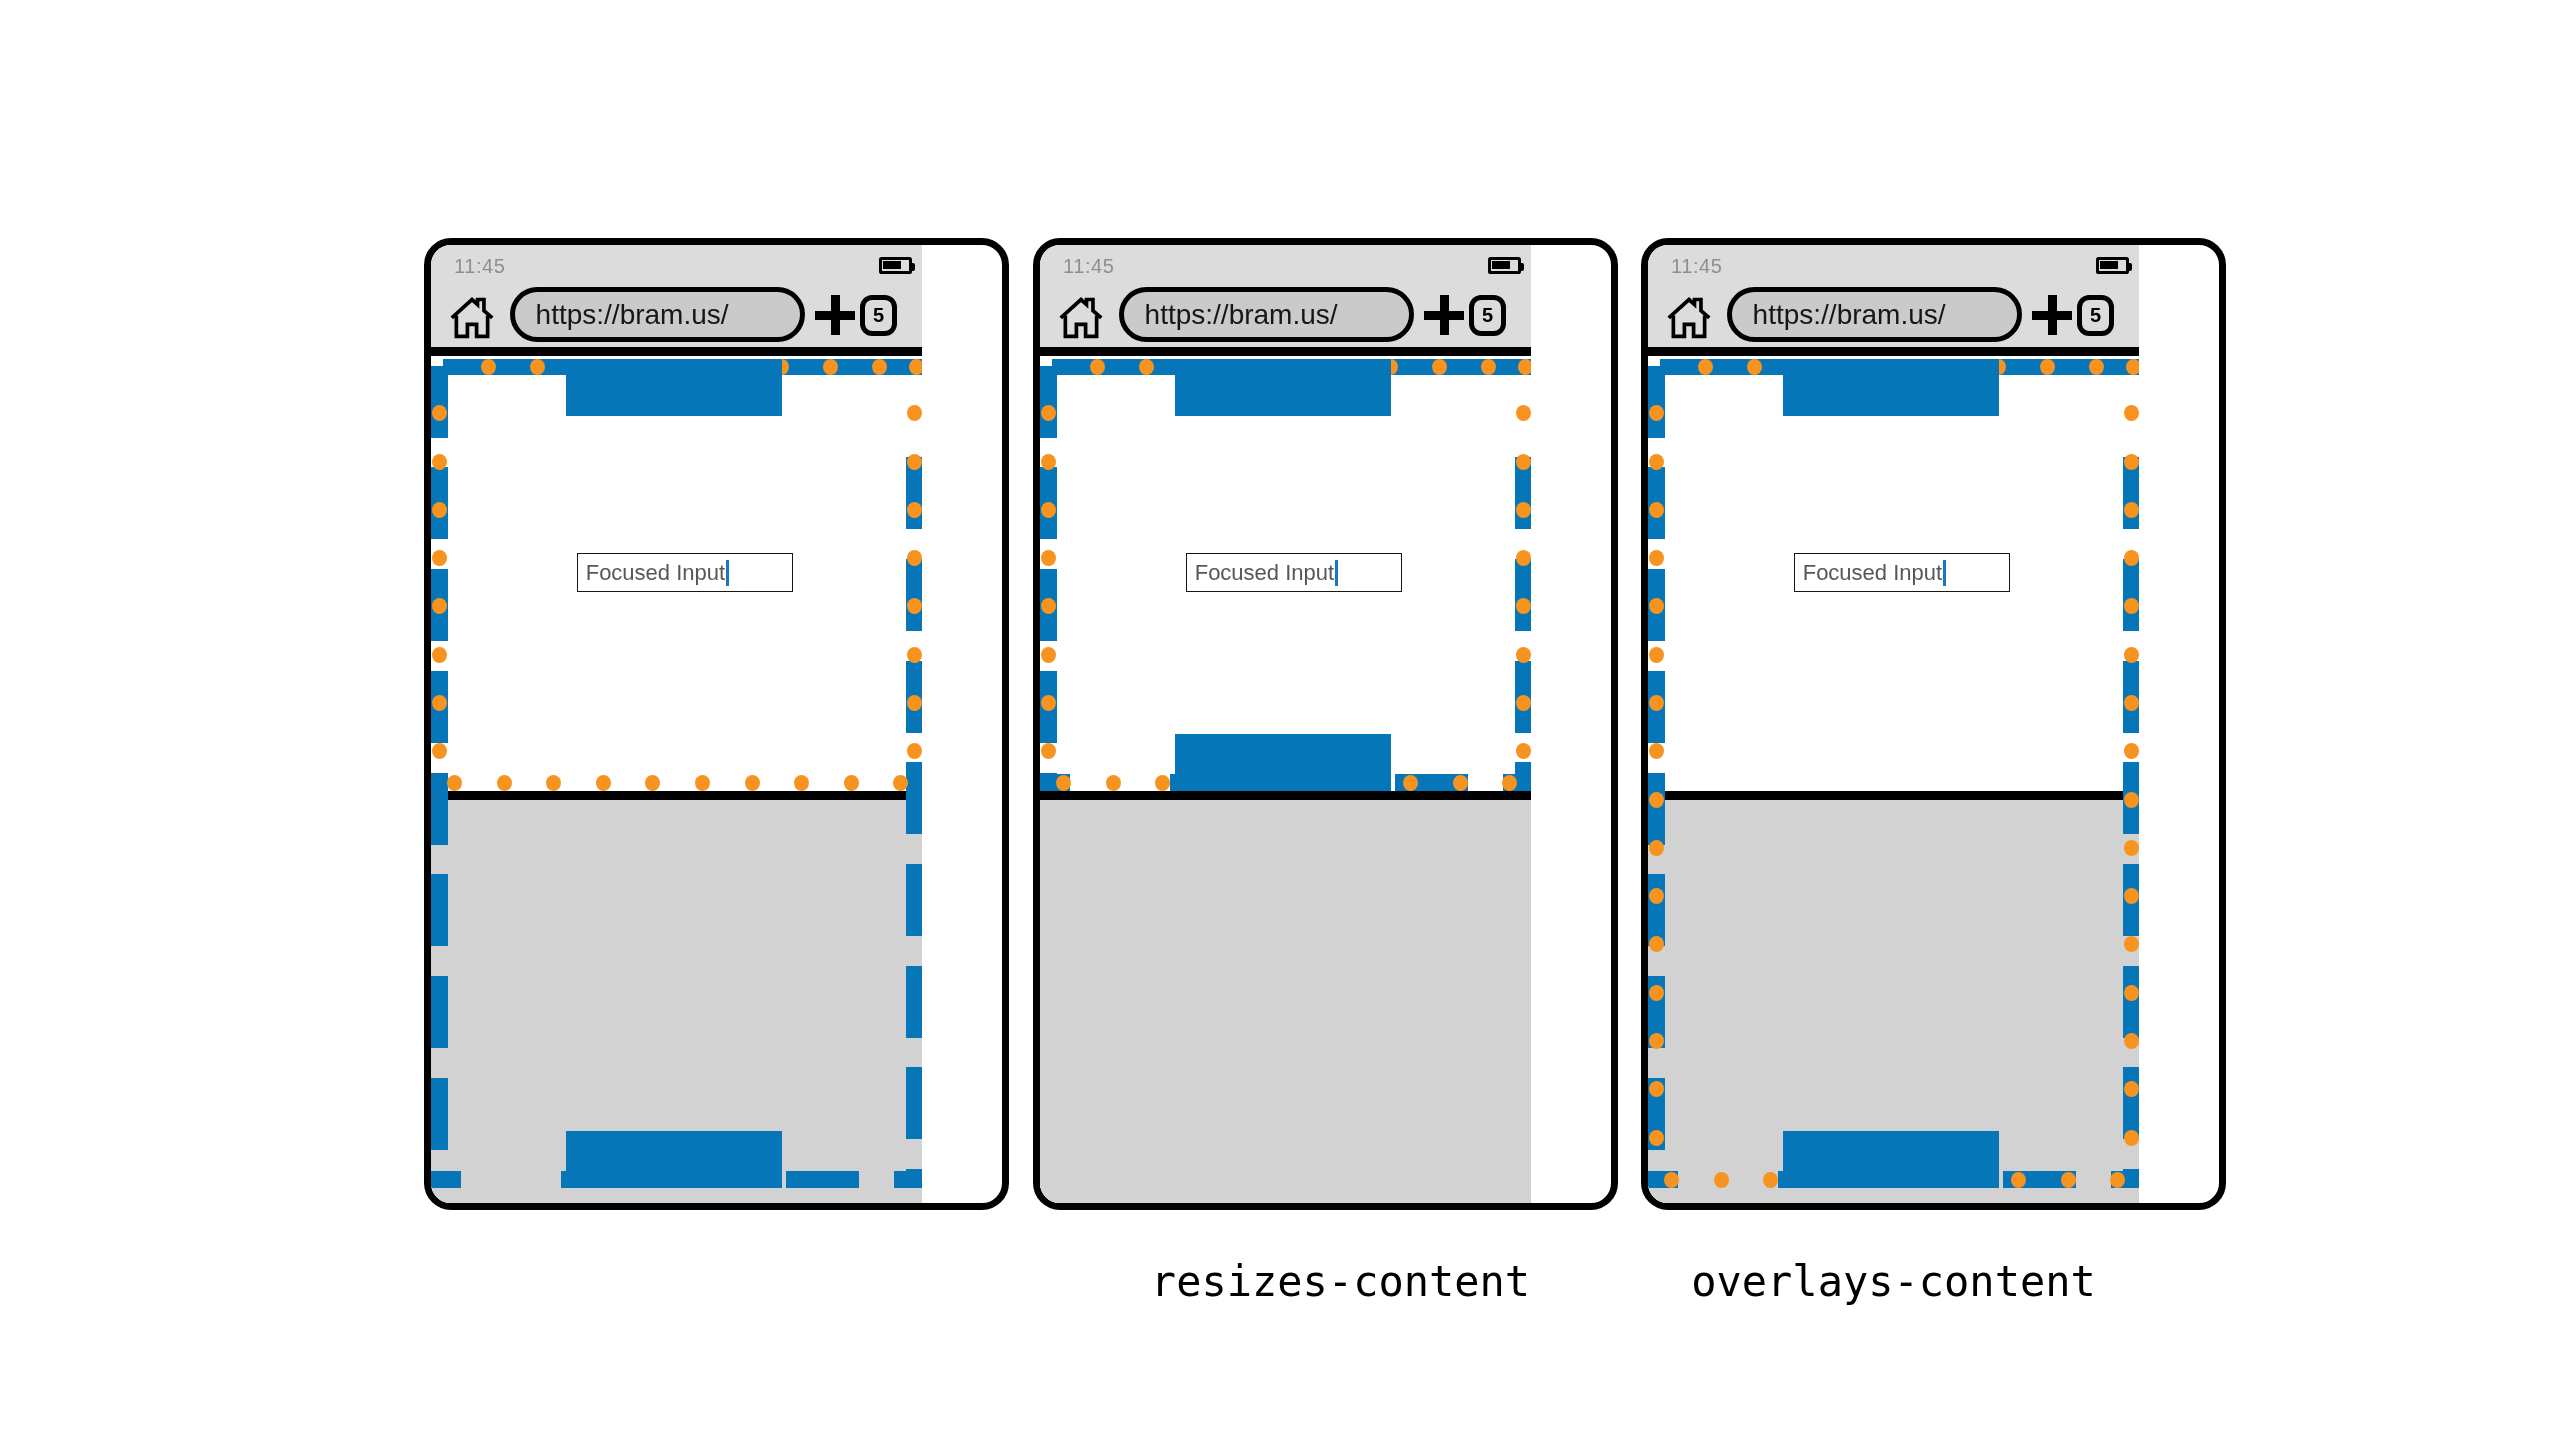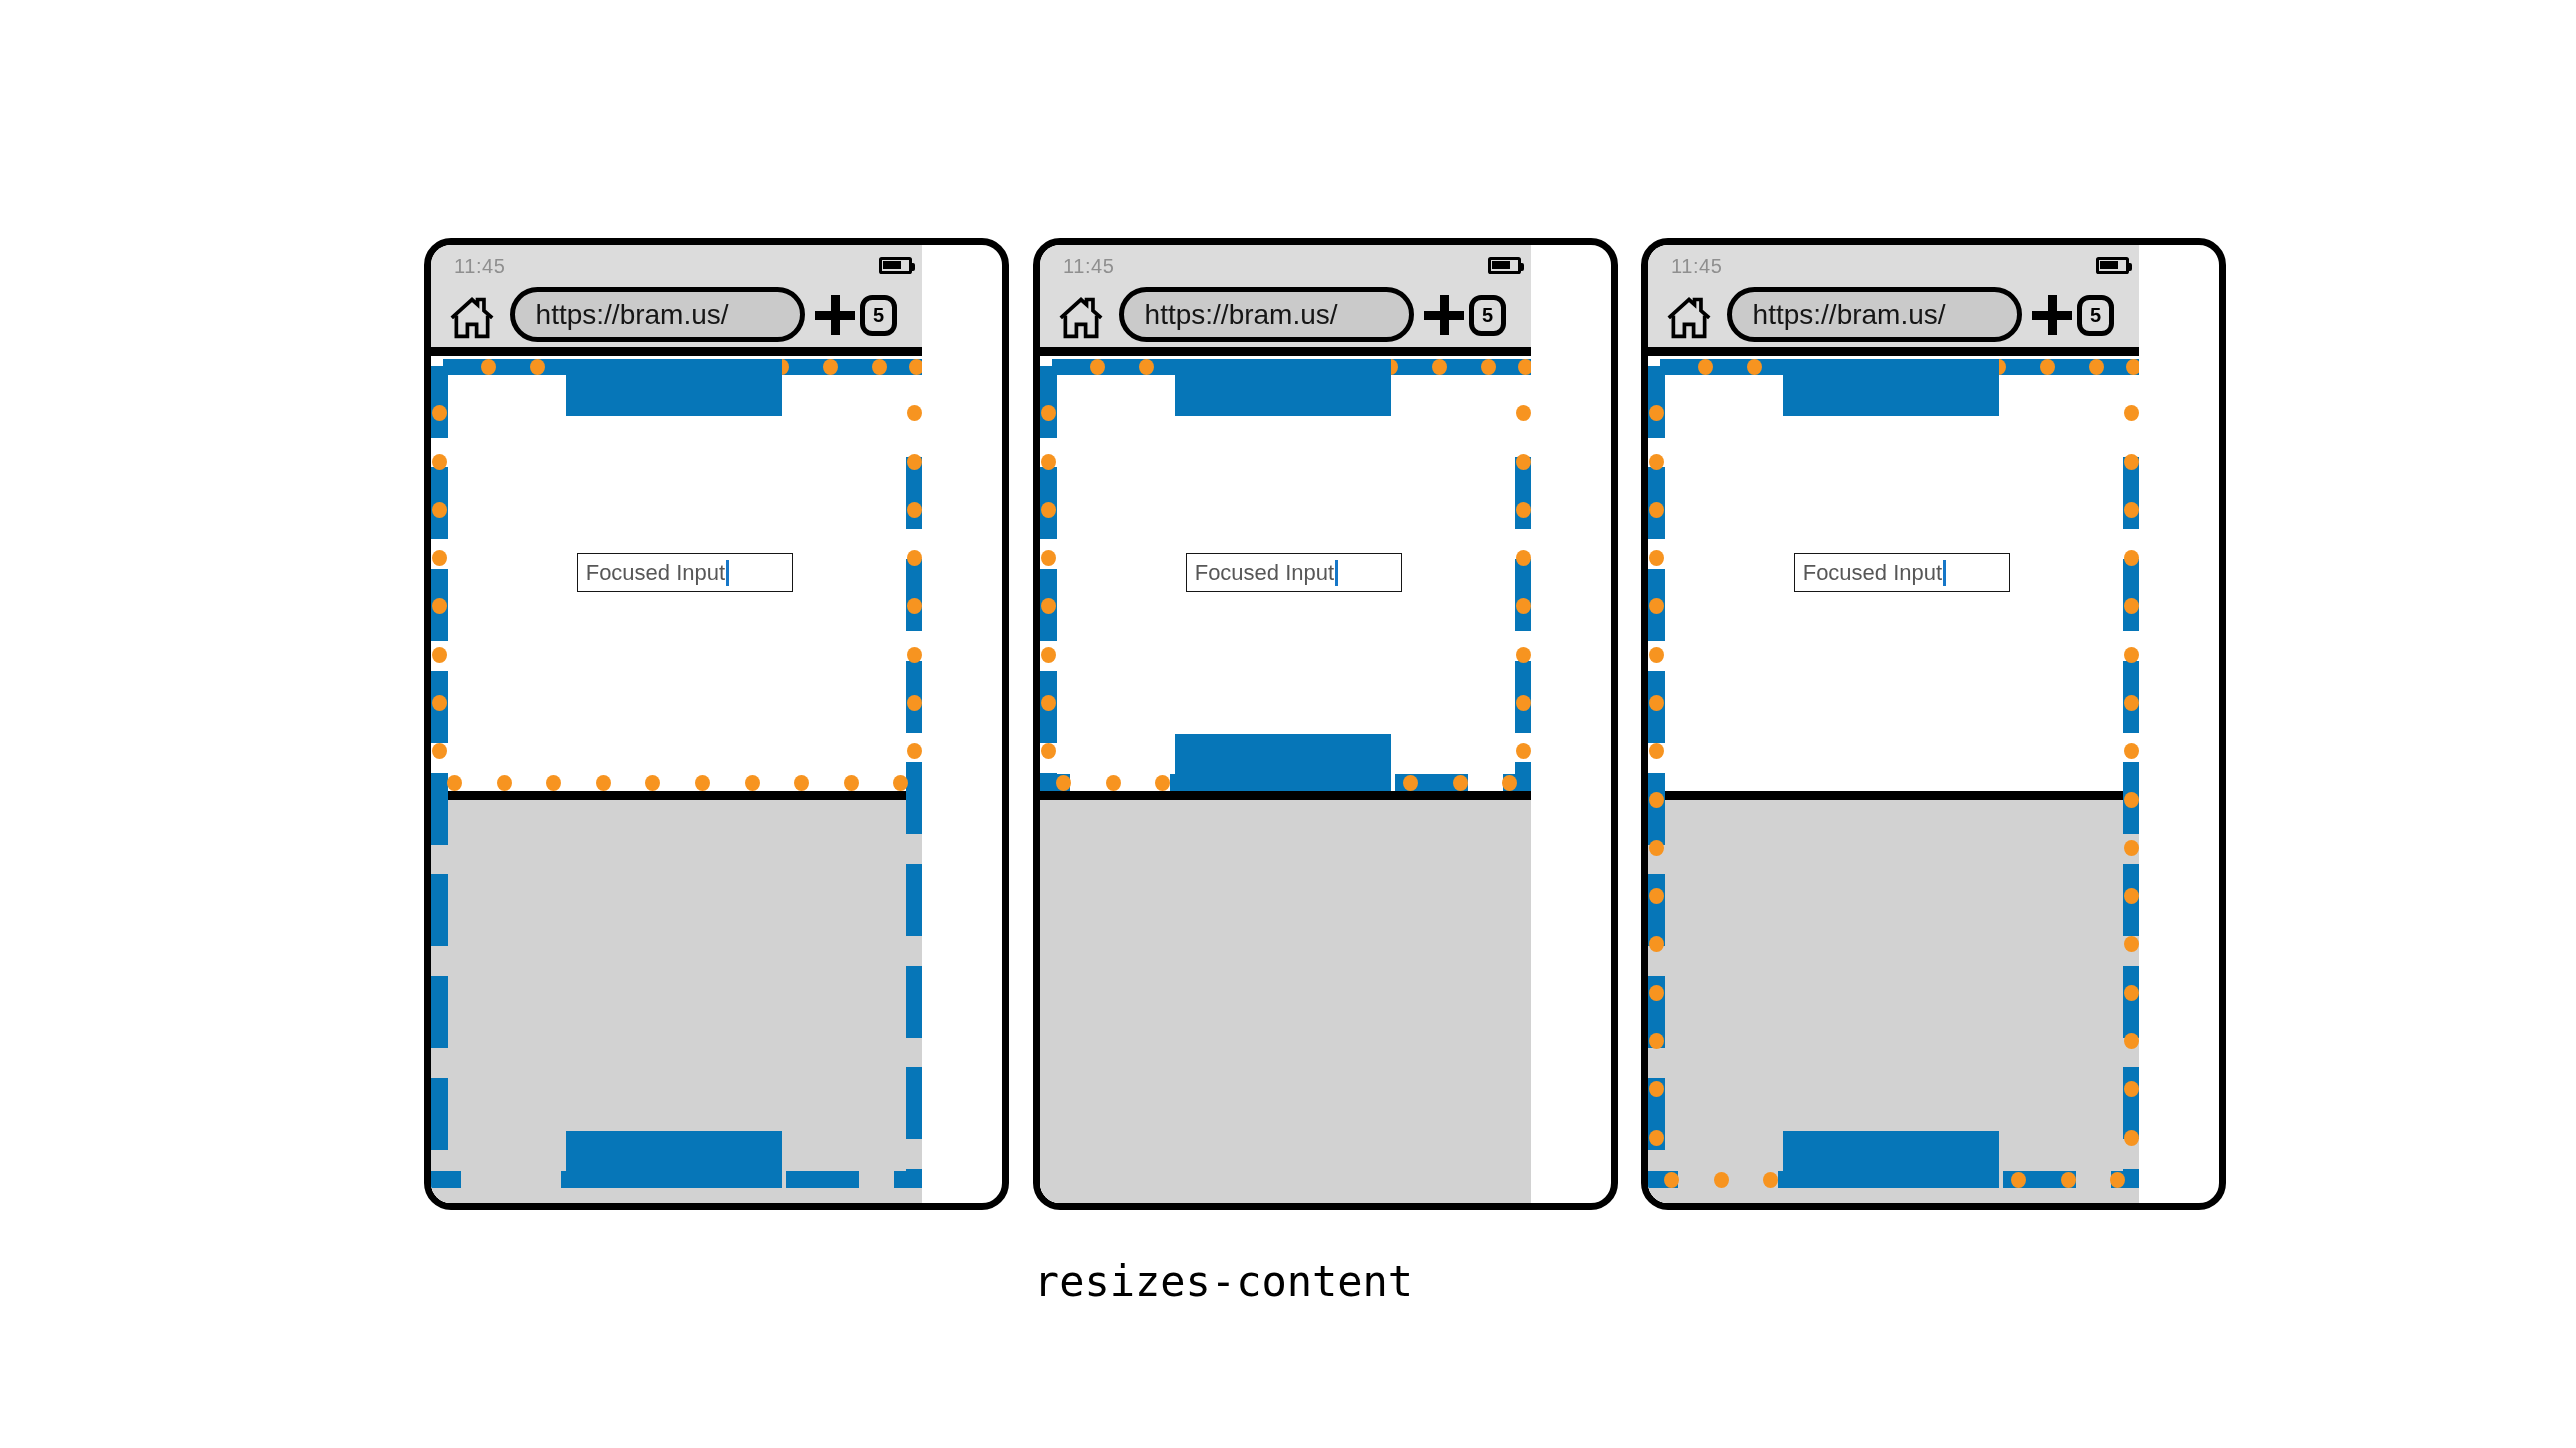--- a/index.html
+++ b/index.html
@@ -56,7 +56,7 @@
   
   .caption{position:absolute;top:1257px;width:505px;text-align:center;
     font-family:"DejaVu Sans Mono",monospace;font-size:42px;color:var(--ink);white-space:nowrap}
-  .caption.c0{left:424px}.caption.c1{left:971px}.caption.c2{left:1641px}
+  .caption.c0{left:424px}.caption.c1{left:1088px}.caption.c2{left:1641px}
 </style>
 </head>
 <body>

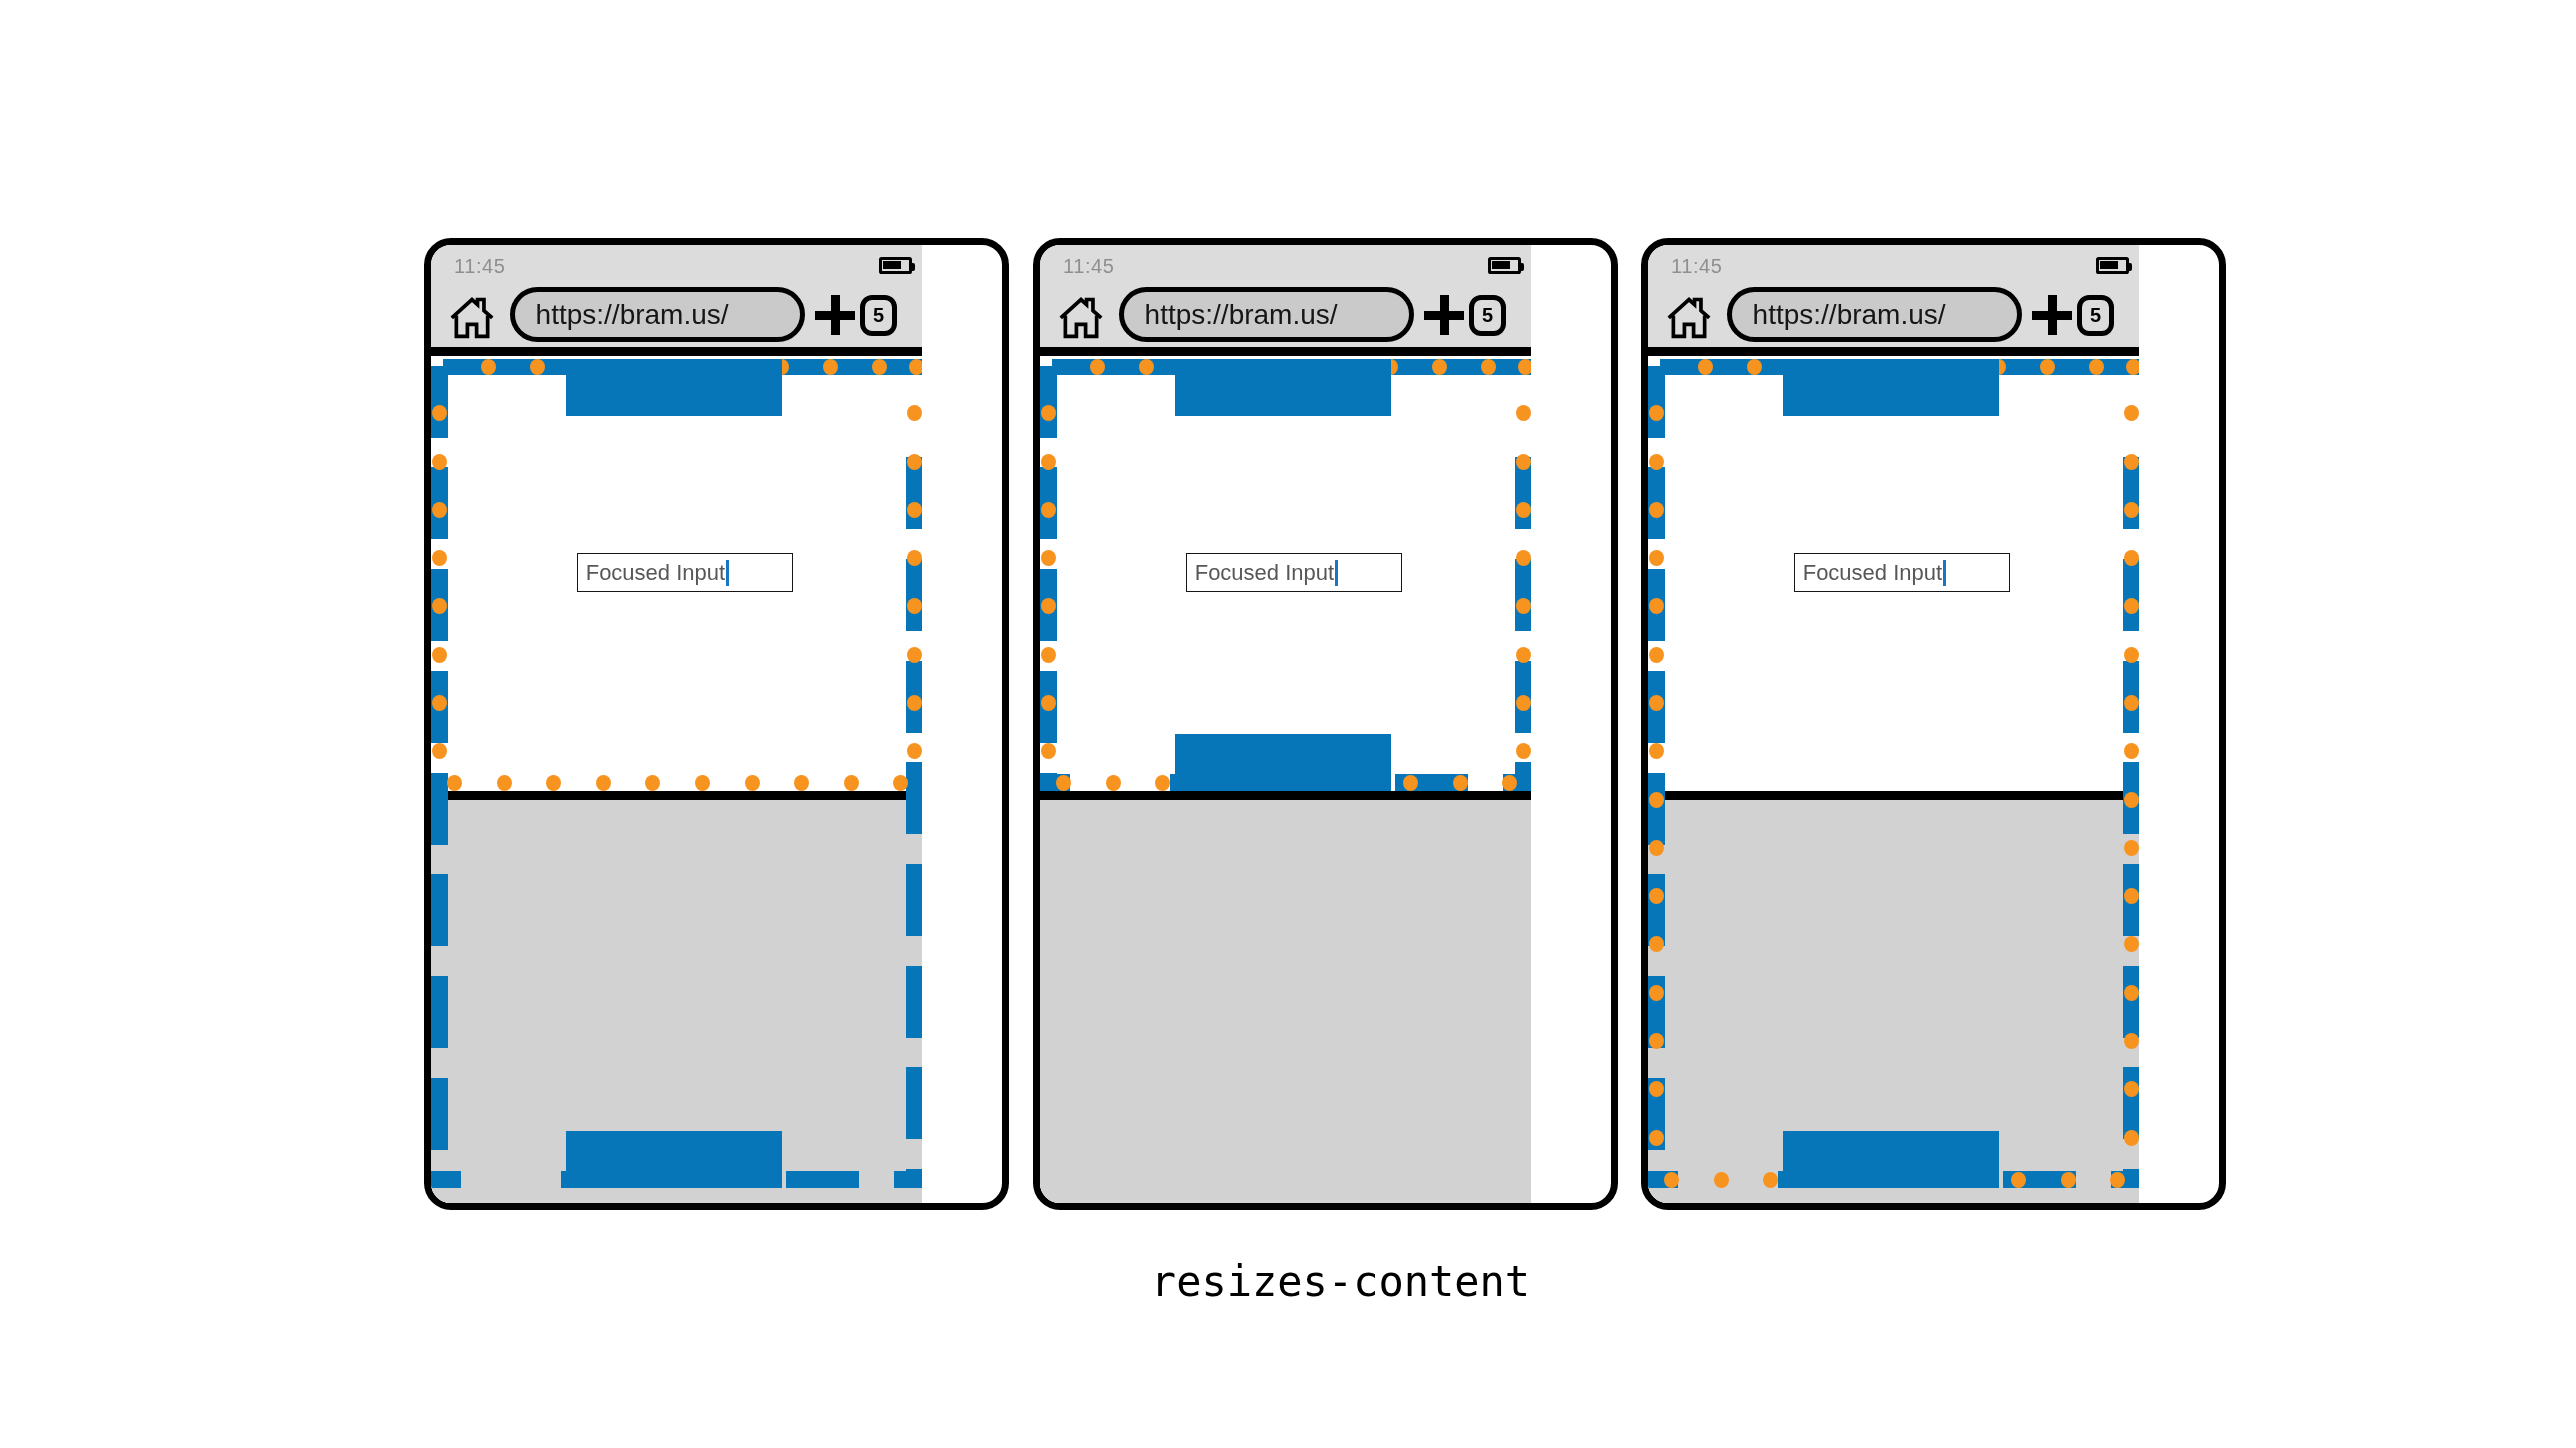--- a/index.html
+++ b/index.html
@@ -350,6 +350,7 @@
         <div class="pblock" style="left: 135px; top: 775px; width: 216px; height: 57px;"></div>
       </div>
   </div>
+  <div class="caption c2">overlays-content</div>
 
 </div>
 

